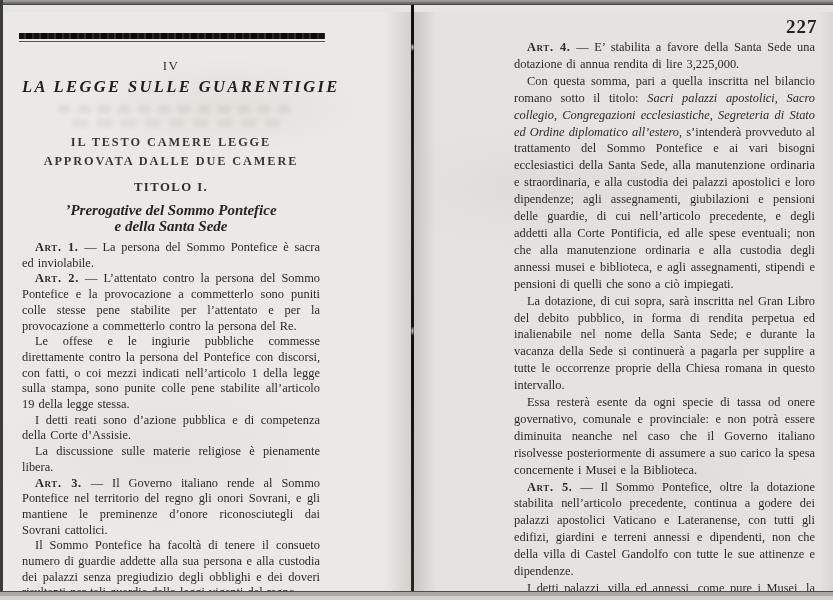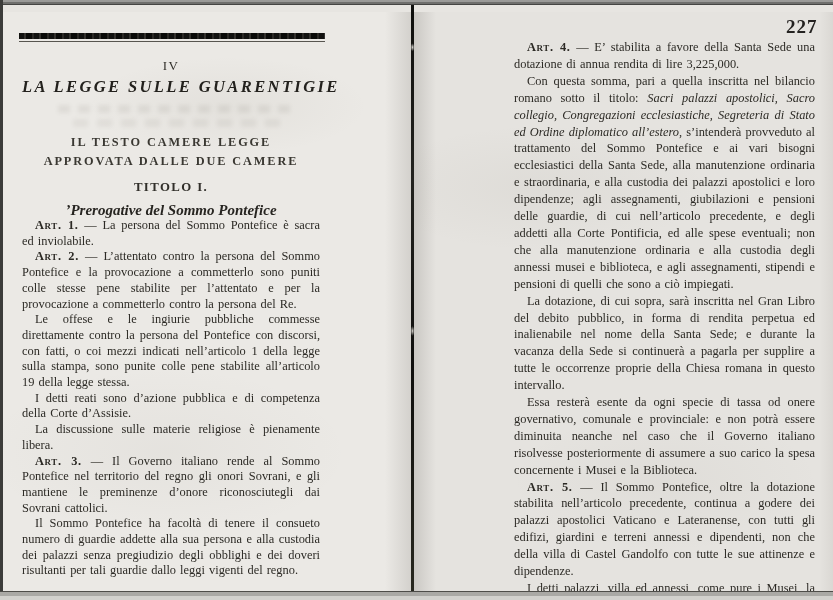--- a/index.html
+++ b/index.html
@@ -97,6 +97,7 @@
       <div class="titolo">TITOLO I.</div>
       <div class="prerog">
         <div>ʼPrerogative del Sommo Pontefice</div>
+        <div>e della Santa Sede</div>
       </div>
       <div class="body-text">
           <p><span class="sc">Art. 1.</span><span> — La persona del Sommo Pontefice è sacra ed inviolabile.</span></p>

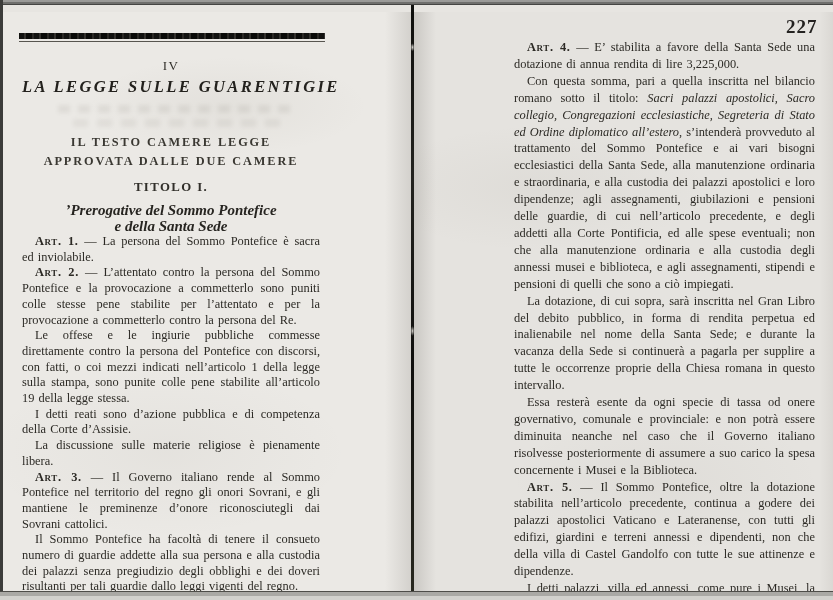--- a/index.html
+++ b/index.html
@@ -67,7 +67,7 @@
   
   .body-text p{margin:0;text-indent:13px;text-align:justify;
     font-size:12.4px;word-spacing:1px;color:#2c2a25;}
-  .lp-content .body-text{}
+  .lp-content .body-text{margin-top:6px;}
   .lp-content .body-text p{line-height:15.7px;}
   .rp-content{position:absolute;left:100px;top:27px;width:301px;}
   .rp-content .body-text p{line-height:16.9px;}

